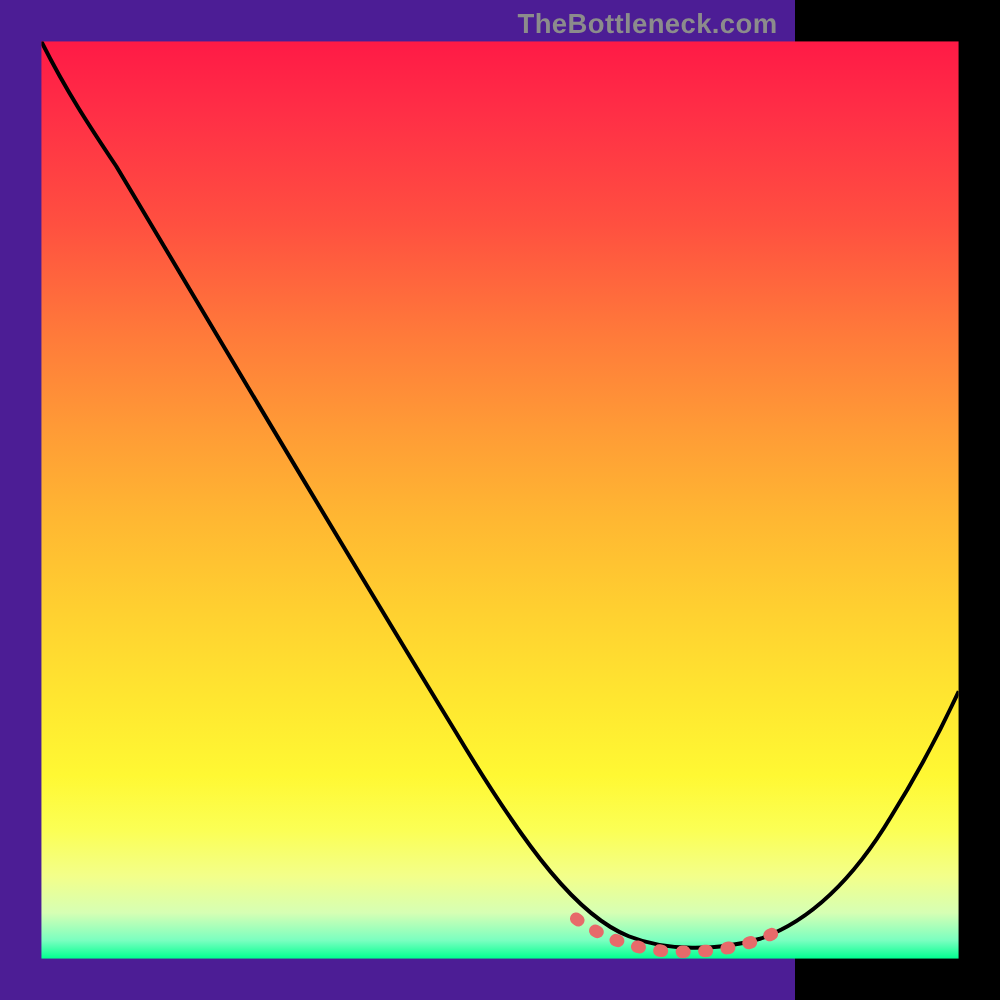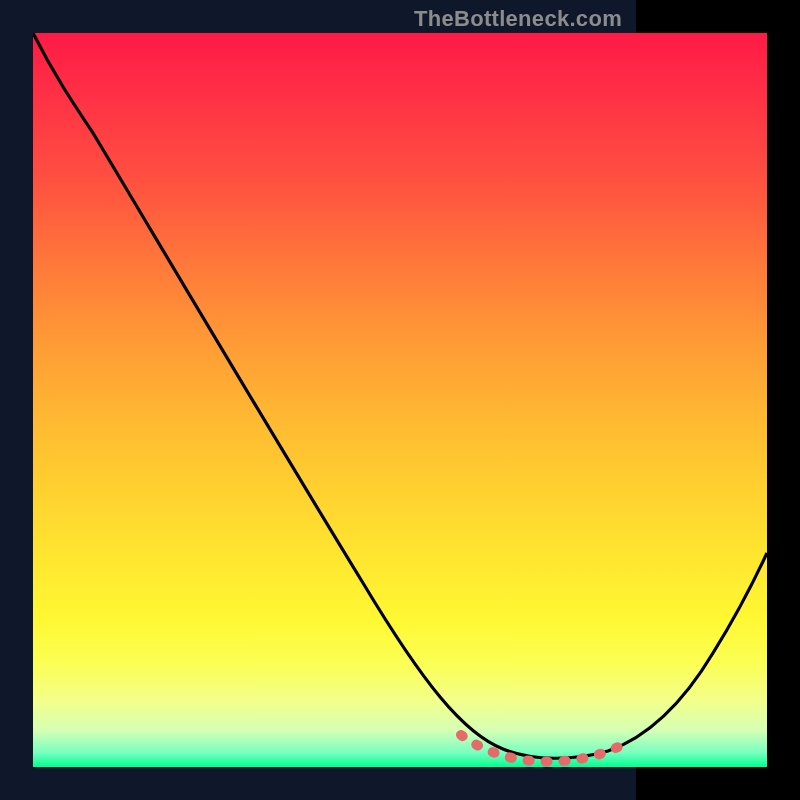--- a/index.html
+++ b/index.html
@@ -16,7 +16,7 @@
     top: 0;
     width: 636px;
     height: 800px;
-    background: #0f172a;
+    background: #4c1d95;
   }
   .plot {
     position: absolute;

